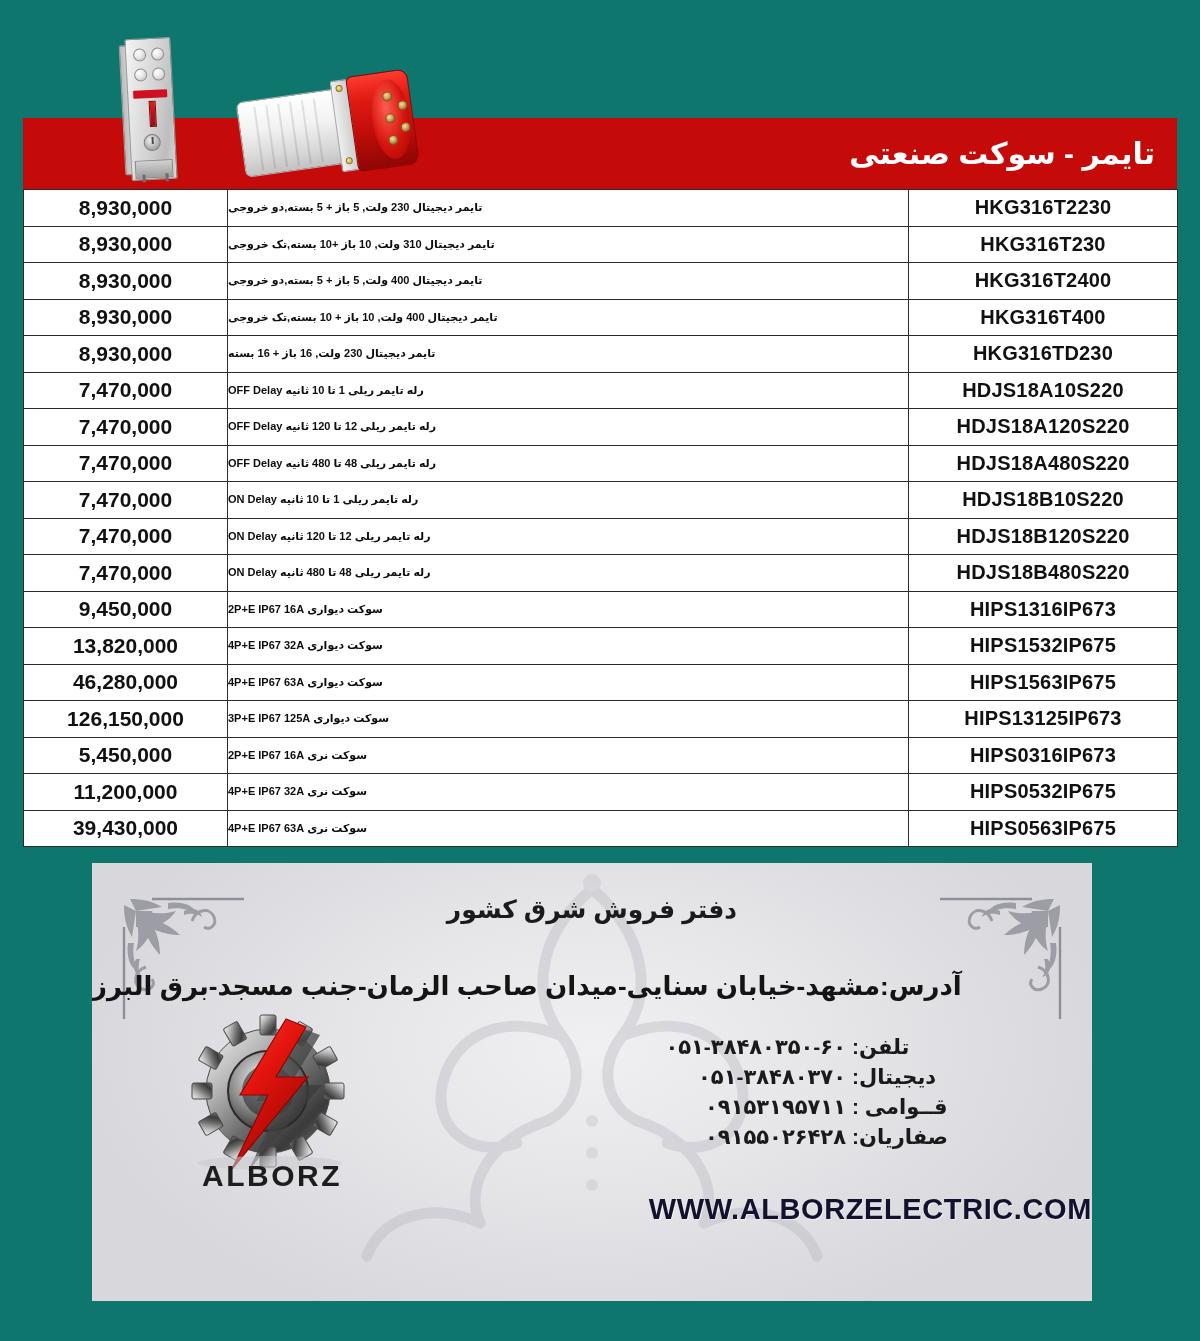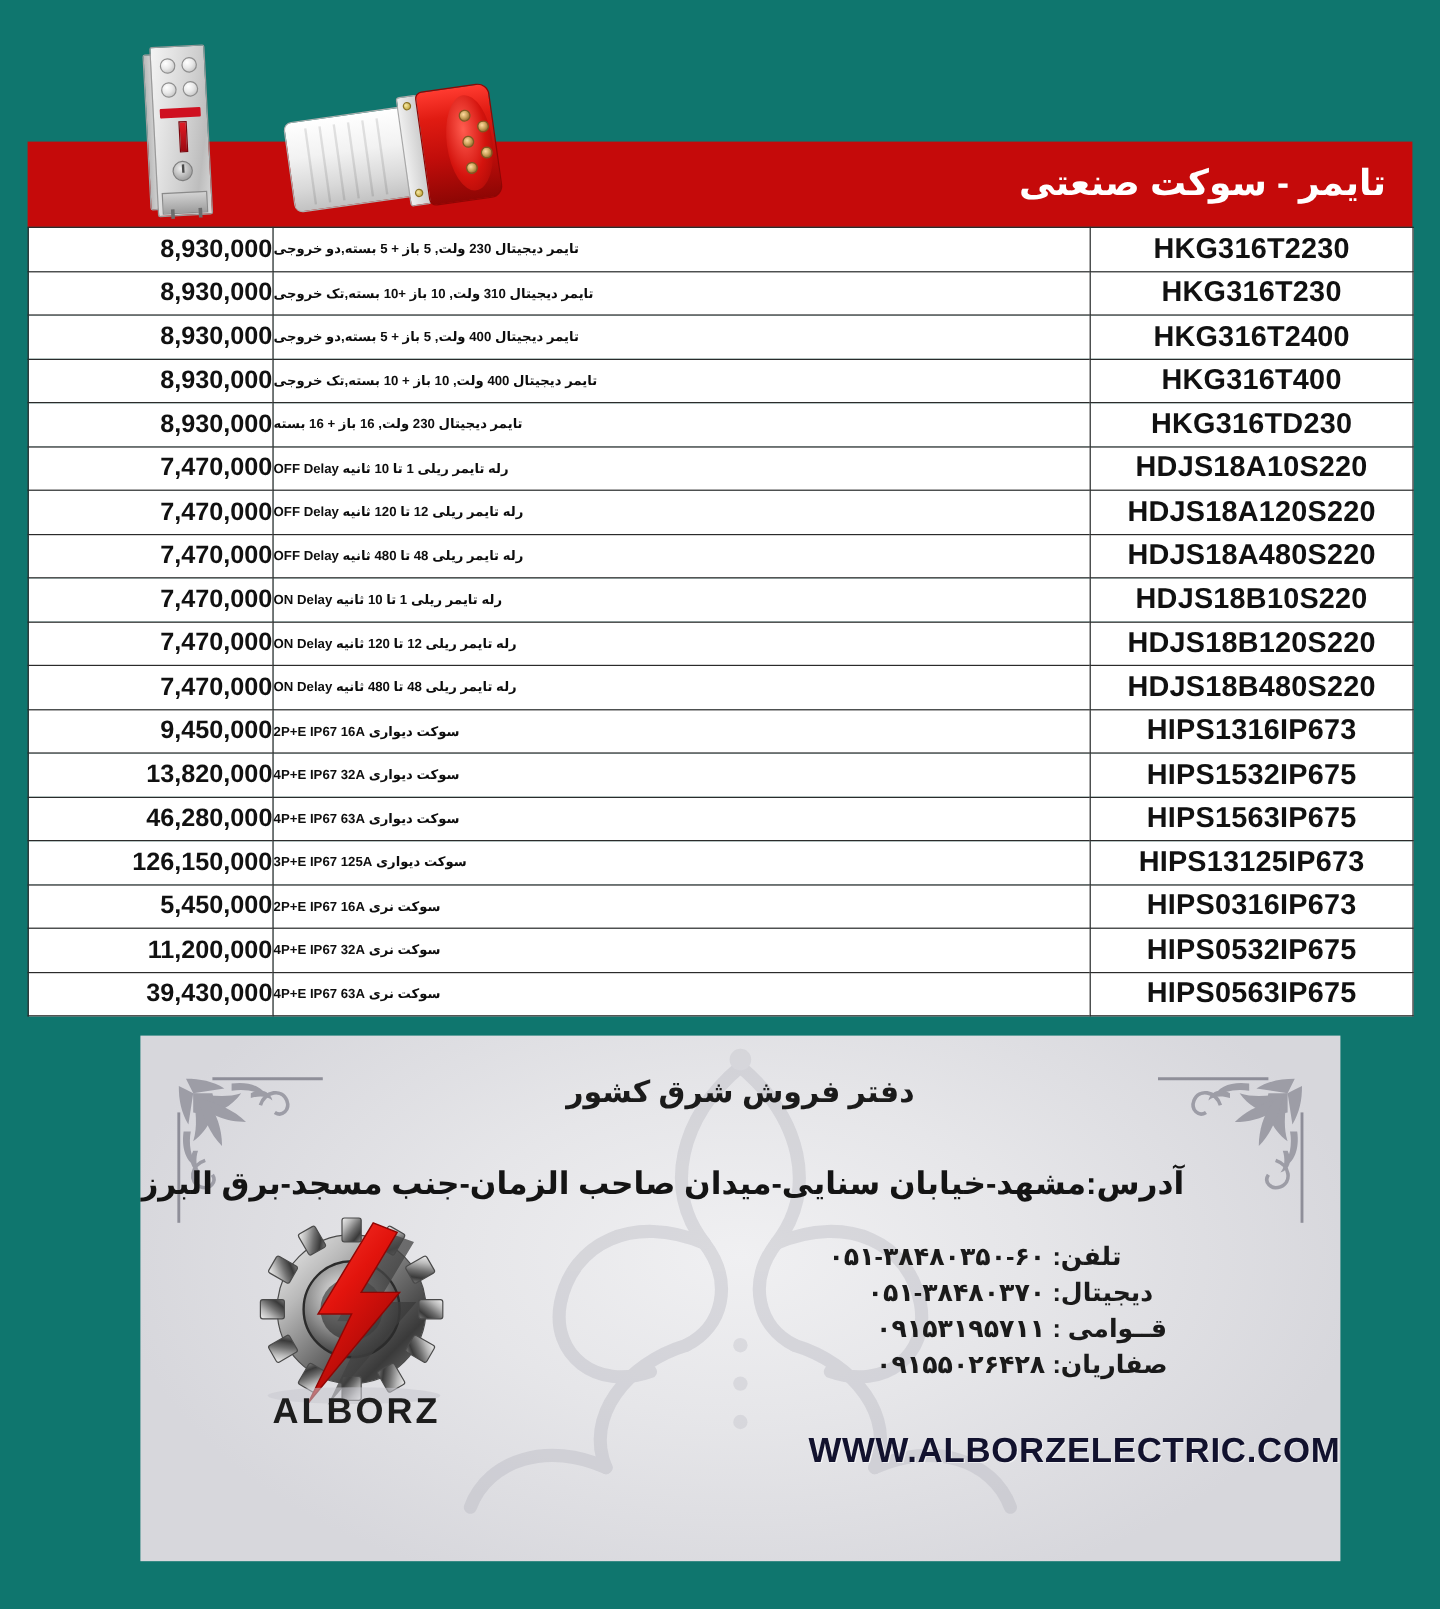--- a/index.html
+++ b/index.html
@@ -246,7 +246,7 @@
     white-space: nowrap;
   }
   .cell-price {
-    text-align: right;
+    text-align: center;
     padding-left: 18px;
     font-size: 21px;
     font-weight: 700;

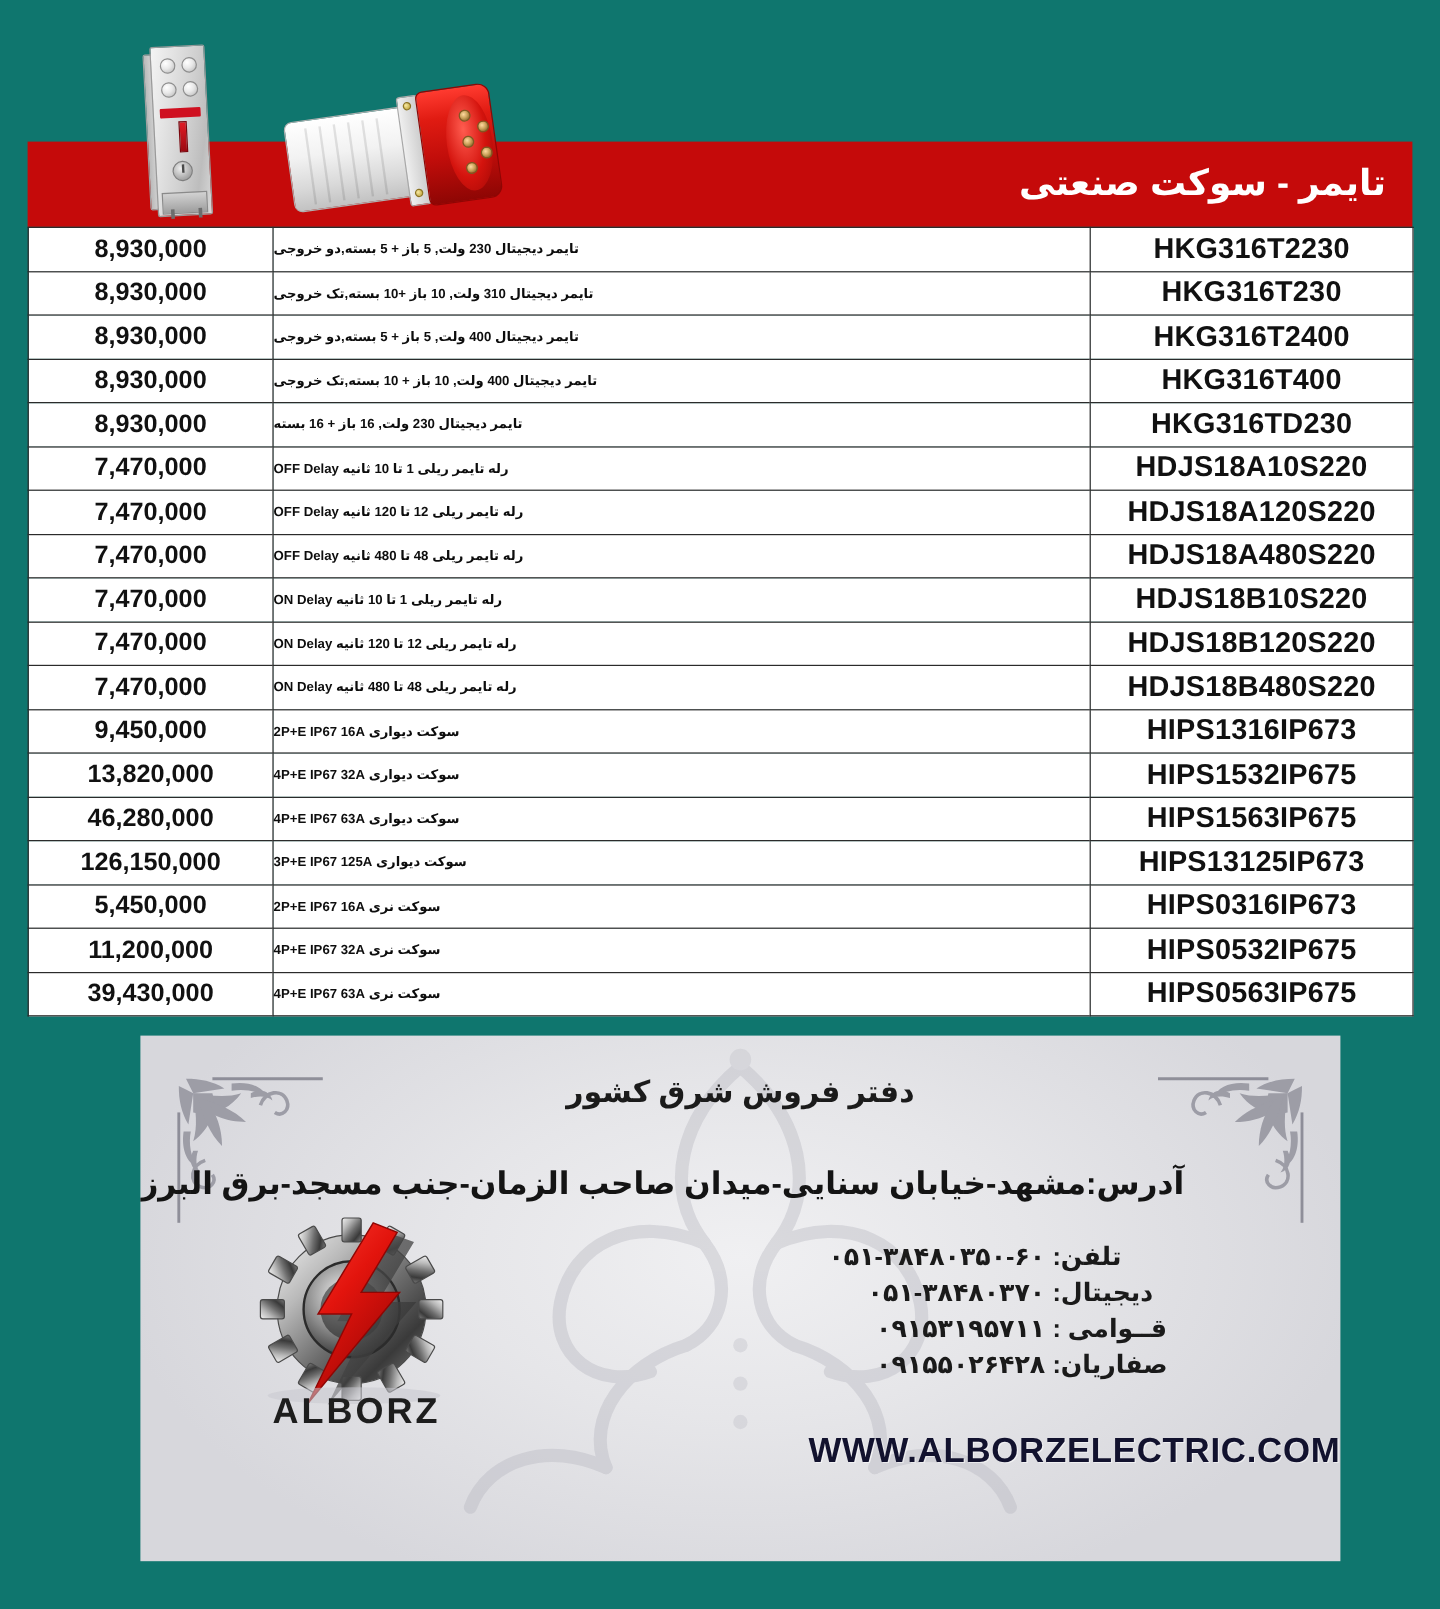--- a/index.html
+++ b/index.html
@@ -228,7 +228,7 @@
 
   .cell-code {
     text-align: center;
-    font-size: 24px;
+    font-size: 20px;
     font-weight: 700;
     color: #111;
     letter-spacing: 0.2px;

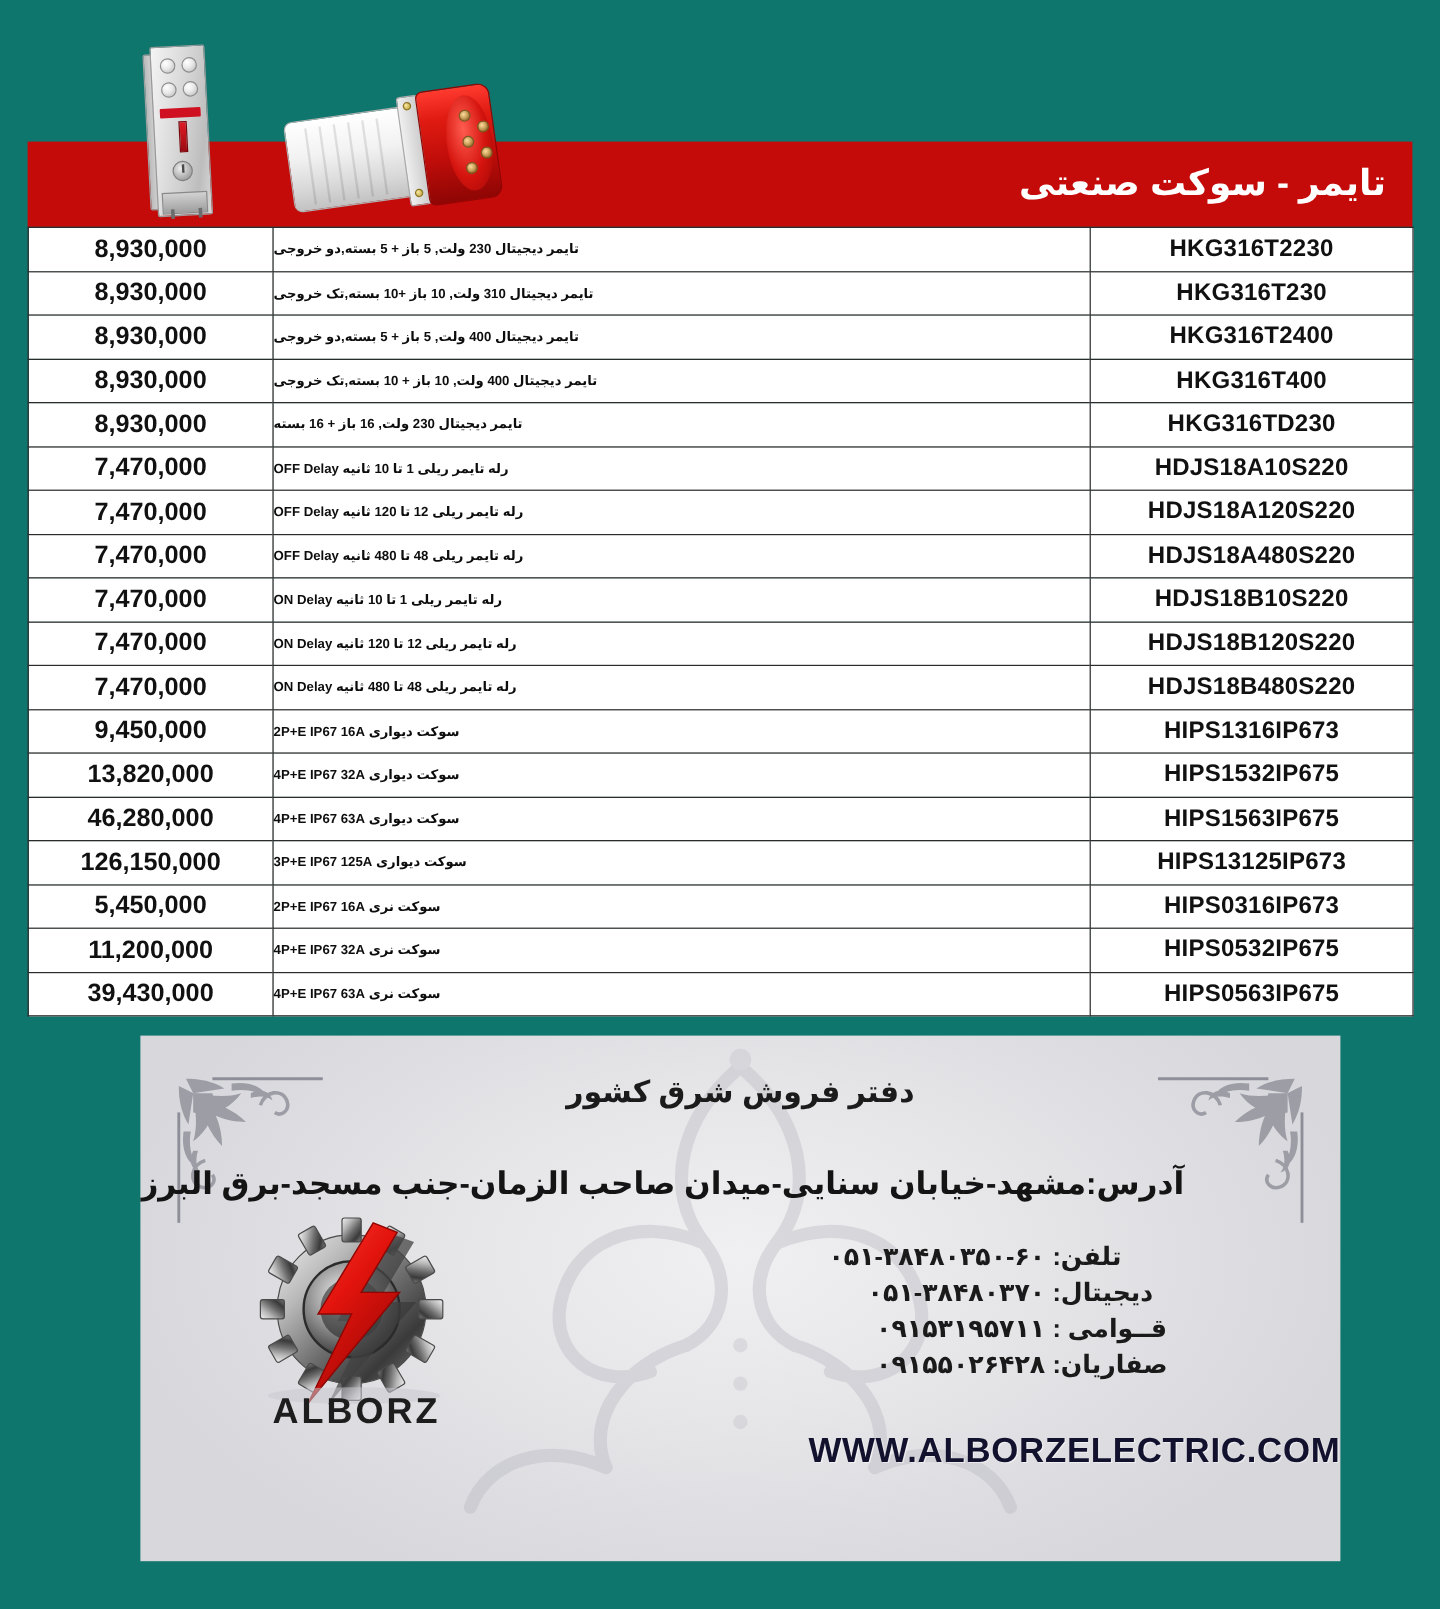--- a/index.html
+++ b/index.html
@@ -258,7 +258,7 @@
   
   .footer-card {
     position: absolute;
-    left: 117px;
+    left: 92px;
     top: 863px;
     width: 1000px;
     height: 438px;

